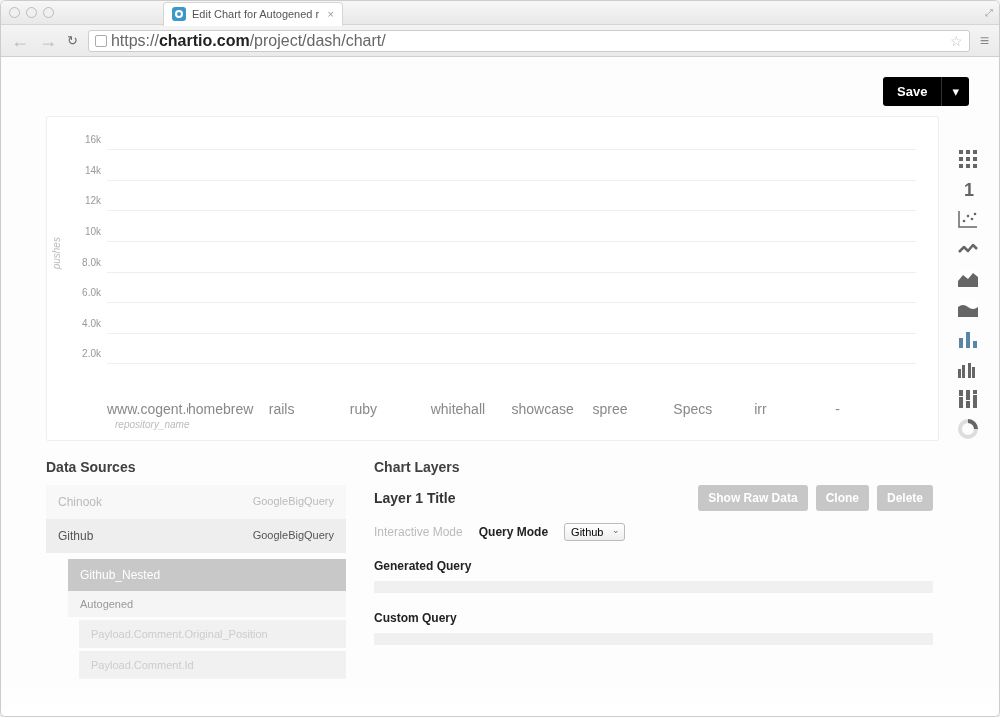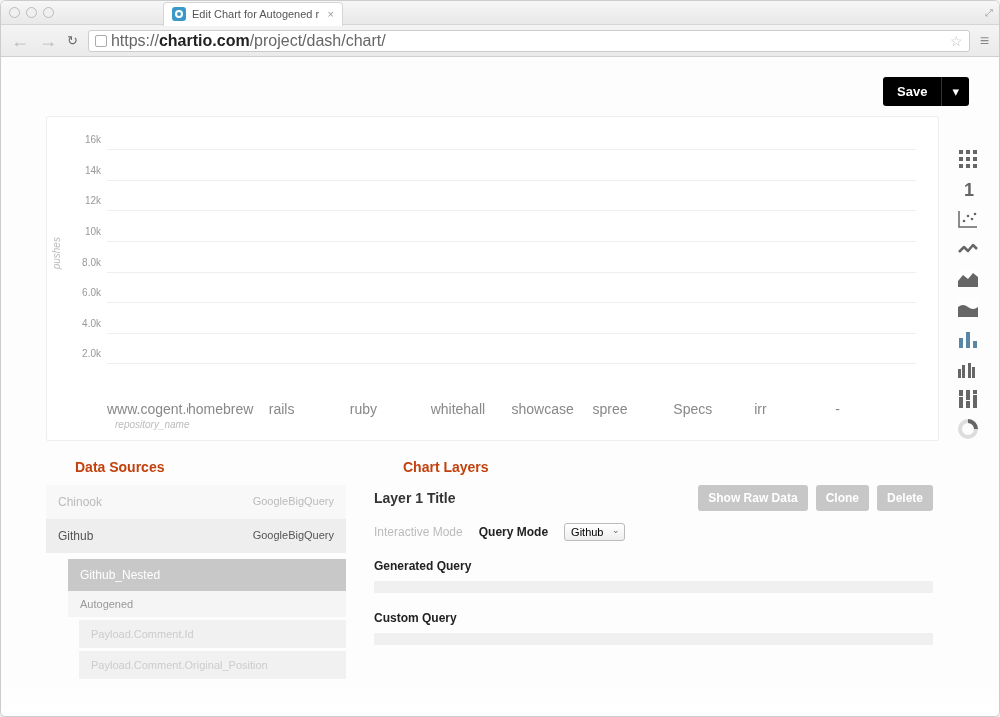--- a/index.html
+++ b/index.html
@@ -44,7 +44,7 @@
   .side-icons .ico { width:24px; height:20px; display:flex; align-items:center; justify-content:center;}
   .side-icons svg { display:block; }
   .lower { display:flex; padding:18px 30px 0 45px; gap:28px;}
-  .panel-title { font-weight:600; font-size:14px; color:#c2410c; margin-bottom:10px;margin-left:29px;}
+  .panel-title { font-weight:600; font-size:14px; color:#404040; margin-bottom:10px;}
   .ds-col { width:300px;}
   .ds-item { display:flex; justify-content:space-between; padding:10px 12px; font-size:12px;}
   .ds-item.light { background:#f8f8f8; color:#bbb;}

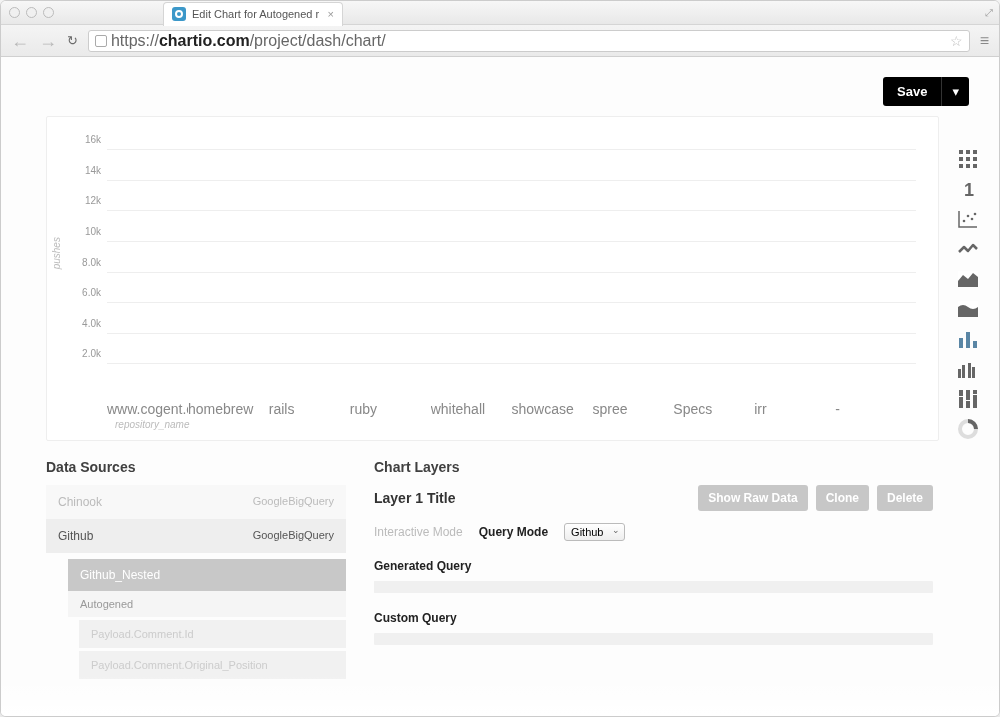--- a/index.html
+++ b/index.html
@@ -274,8 +274,8 @@
         <div class="ds-sub">Github_Nested</div>
         <div class="ds-measures-hdr">Autogened</div>
         <div id="measures">
+            <div class="ds-measure">Payload.Comment.Original_Position</div>
             <div class="ds-measure">Payload.Comment.Id</div>
-            <div class="ds-measure">Payload.Comment.Original_Position</div>
           </div>
       </div>
       <div class="cl-col">

